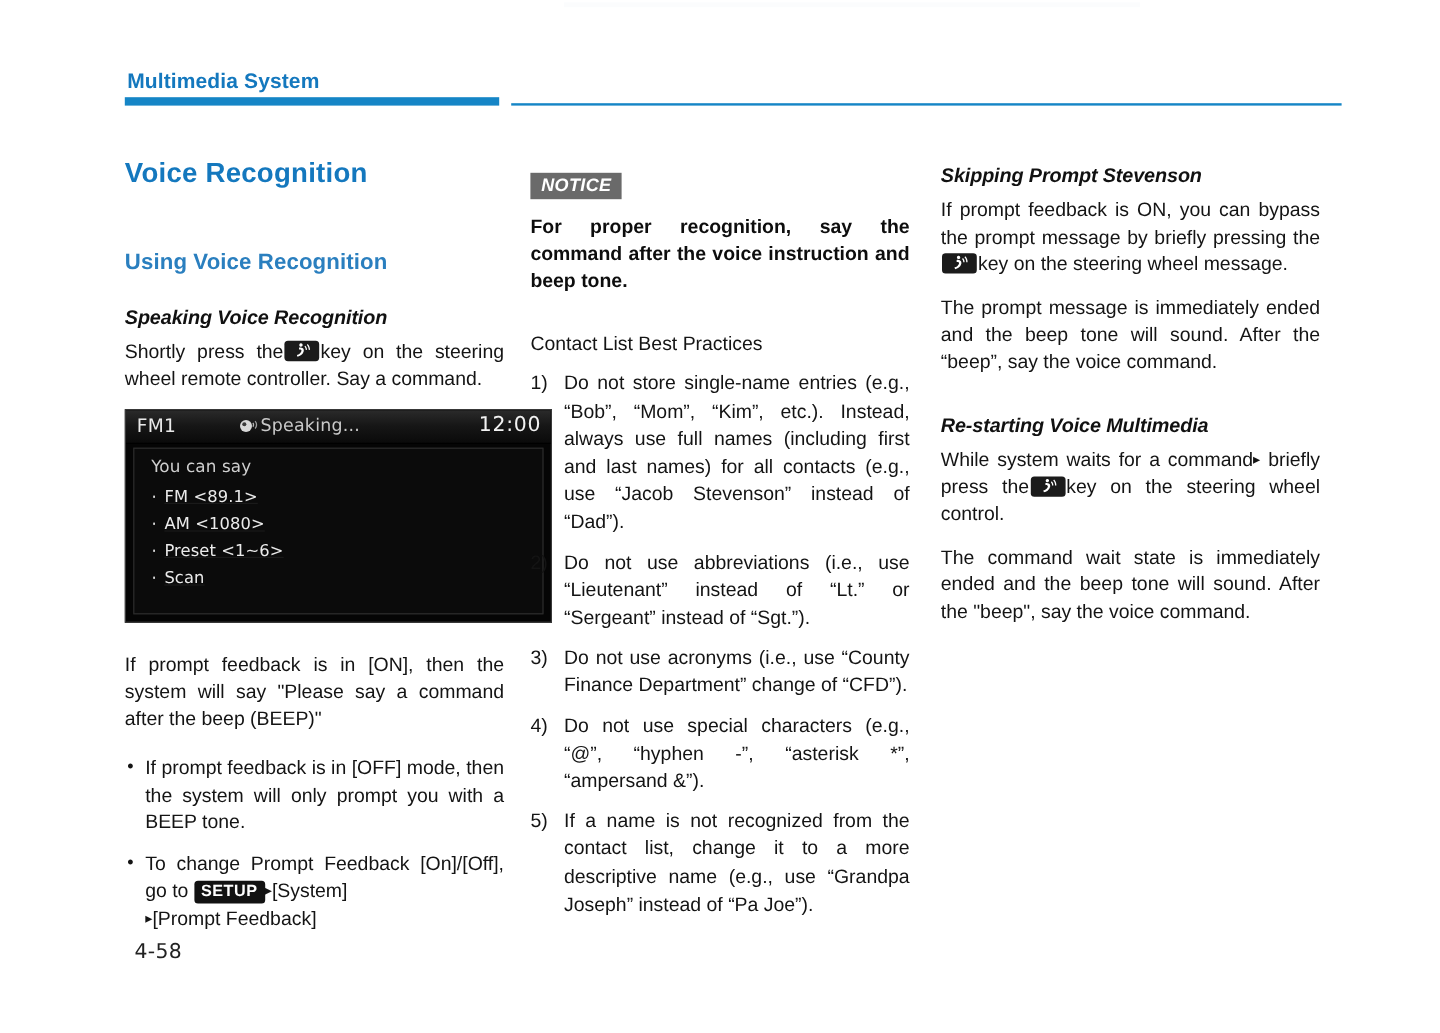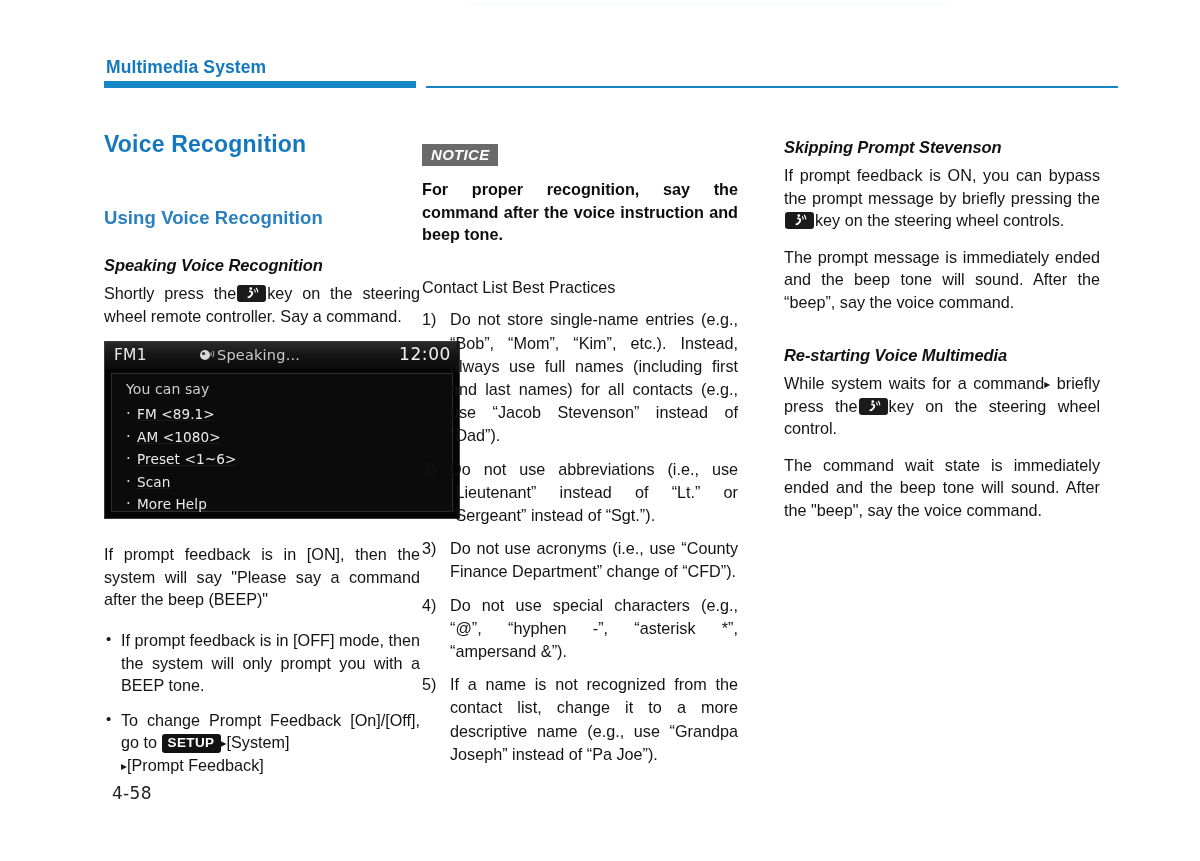--- a/index.html
+++ b/index.html
@@ -76,7 +76,7 @@
     width: 316px;
   }
   .col-1 { left: 0; }
-  .col-2 { left: 318px; }
+  .col-2 { left: 338px; }
   .col-3 { left: 680px; }
 
   

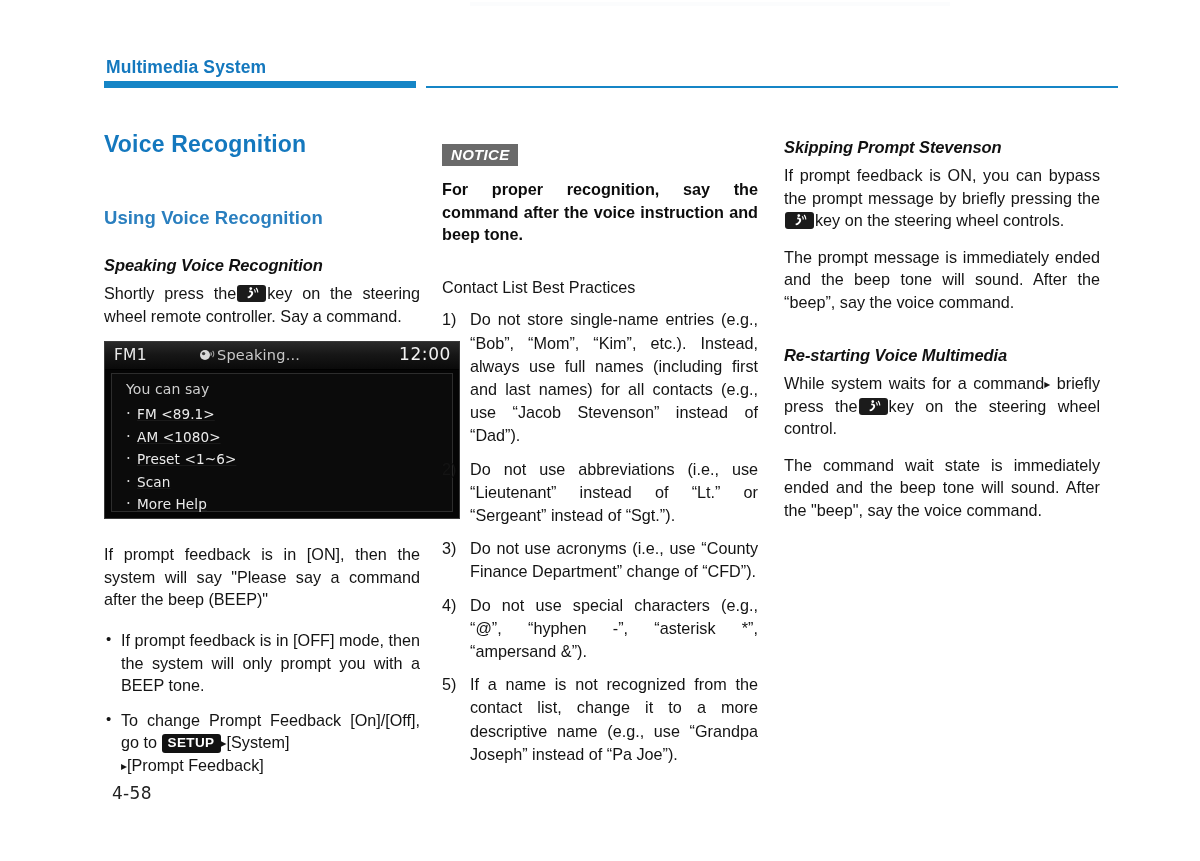--- a/index.html
+++ b/index.html
@@ -434,7 +434,7 @@
             <path d="M6.2 4.6c1.1-0.2 2.3-0.1 3.2 0.6 0.7 0.6 0.9 1.6 0.7 2.5-0.3 1.3-1.1 2.4-2.1 3.2-0.9 0.7-2.0 1.2-3.1 1.4l-0.5-1.5c0.9-0.2 1.8-0.6 2.5-1.2 0.6-0.5 1.1-1.2 1.3-2.0 0.1-0.4 0-0.9-0.4-1.1-0.5-0.3-1.1-0.3-1.6-0.2z" fill="#ffffff"></path>
             <path d="M11.5 3.1c0.9 0.9 1.4 2.2 1.3 3.5l-1.1-0.1c0.1-1.0-0.3-2.0-1.0-2.7z" fill="#ffffff"></path>
             <path d="M13.4 1.6c1.3 1.3 2.0 3.2 1.9 5.0l-1.1-0.1c0.1-1.5-0.5-3.0-1.5-4.1z" fill="#ffffff"></path>
-          </svg></span><span>key on the steering wheel controls.</span></p>
+          </svg></span><span>key on the steering wheel message.</span></p>
 
     <div class="gap-14"></div>
 

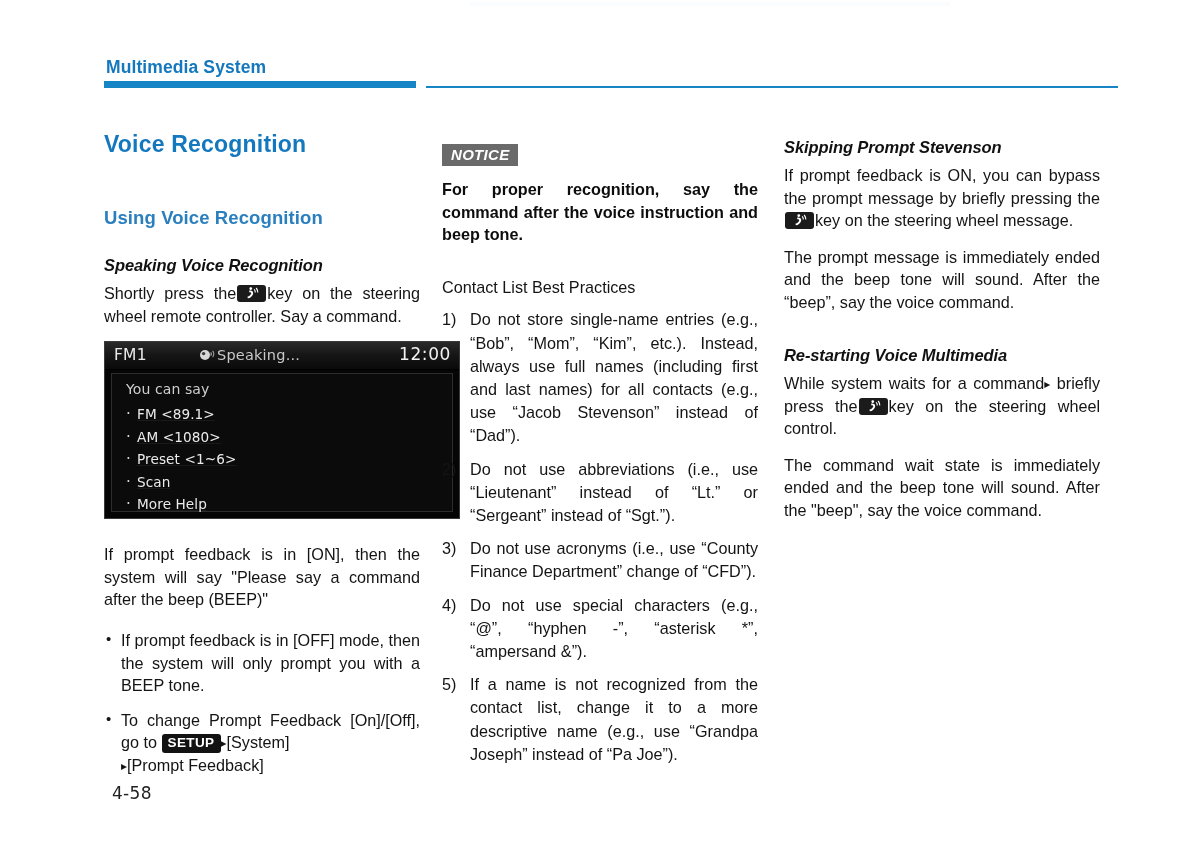--- a/index.html
+++ b/index.html
@@ -382,7 +382,6 @@
           <li>AM &lt;1080&gt;</li>
           <li>Preset &lt;1~6&gt;</li>
           <li>Scan</li>
-          <li>More Help</li>
         </ul>
       </div>
     </div>

